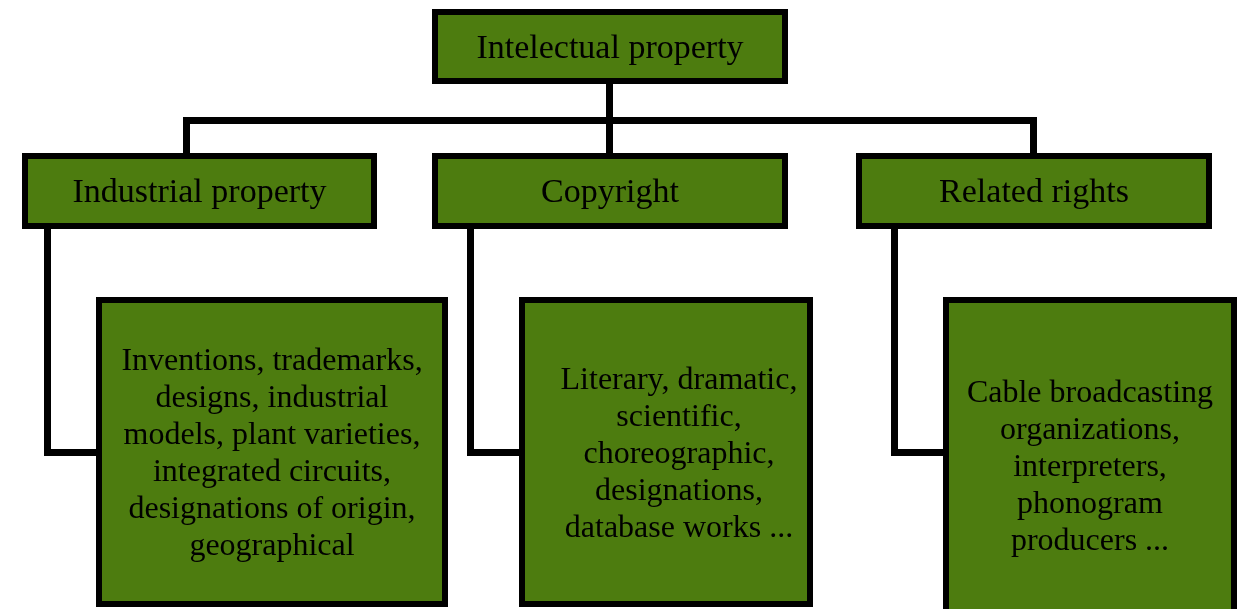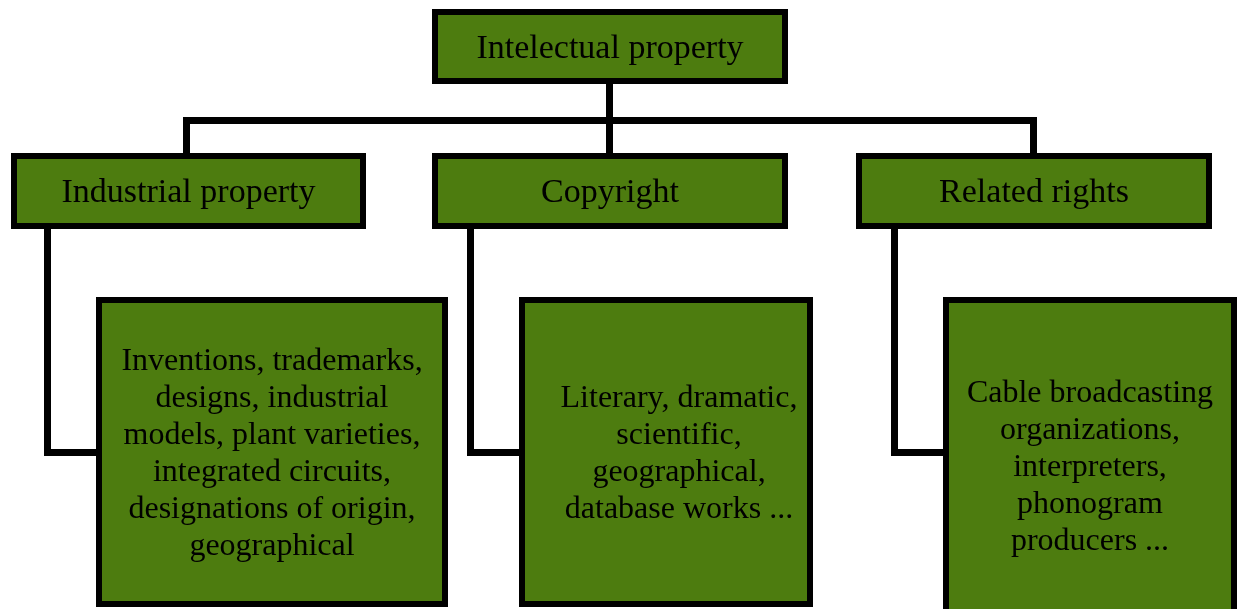--- a/index.html
+++ b/index.html
@@ -31,7 +31,7 @@
   <span>Intelectual property</span>
 </div>
 
-<div class="box title" style="left:11px; top:153px; width:355px; height:76px;">
+<div class="box title" style="left:22px; top:153px; width:355px; height:76px;">
   <span>Industrial property</span>
 </div>
 <div class="box title" style="left:432px; top:153px; width:356px; height:76px;font-family:Liberation Serif, serif;">

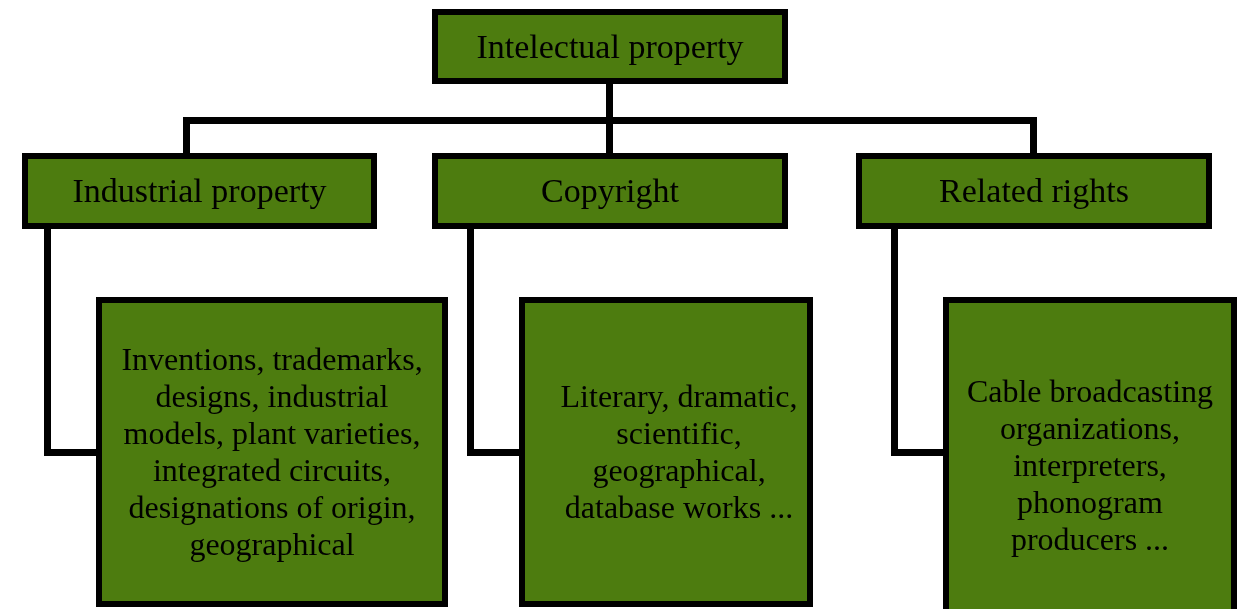--- a/index.html
+++ b/index.html
@@ -55,6 +55,7 @@
   <div>
     <div>Literary, dramatic,</div>
     <div>scientific,</div>
+    <div>choreographic,</div>
     <div>geographical,</div>
     <div>database works ...</div>
   </div>

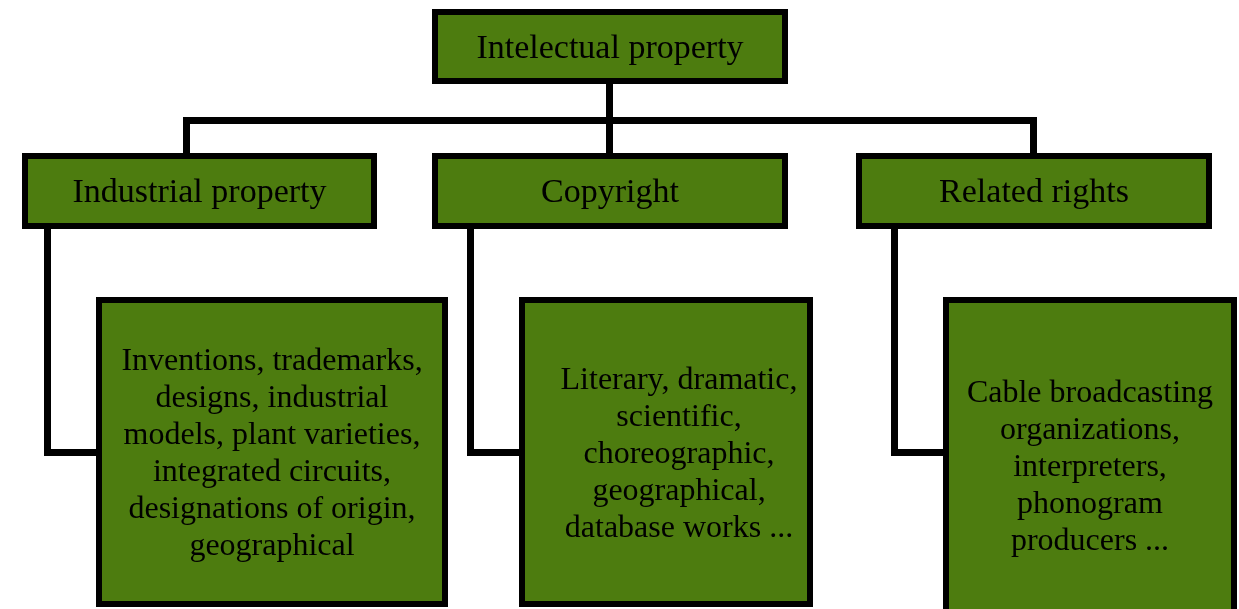--- a/index.html
+++ b/index.html
@@ -56,7 +56,7 @@
     <div>Literary, dramatic,</div>
     <div>scientific,</div>
     <div>choreographic,</div>
-    <div>geographical,</div>
+    <div>designations,</div>
     <div>database works ...</div>
   </div>
 </div>

